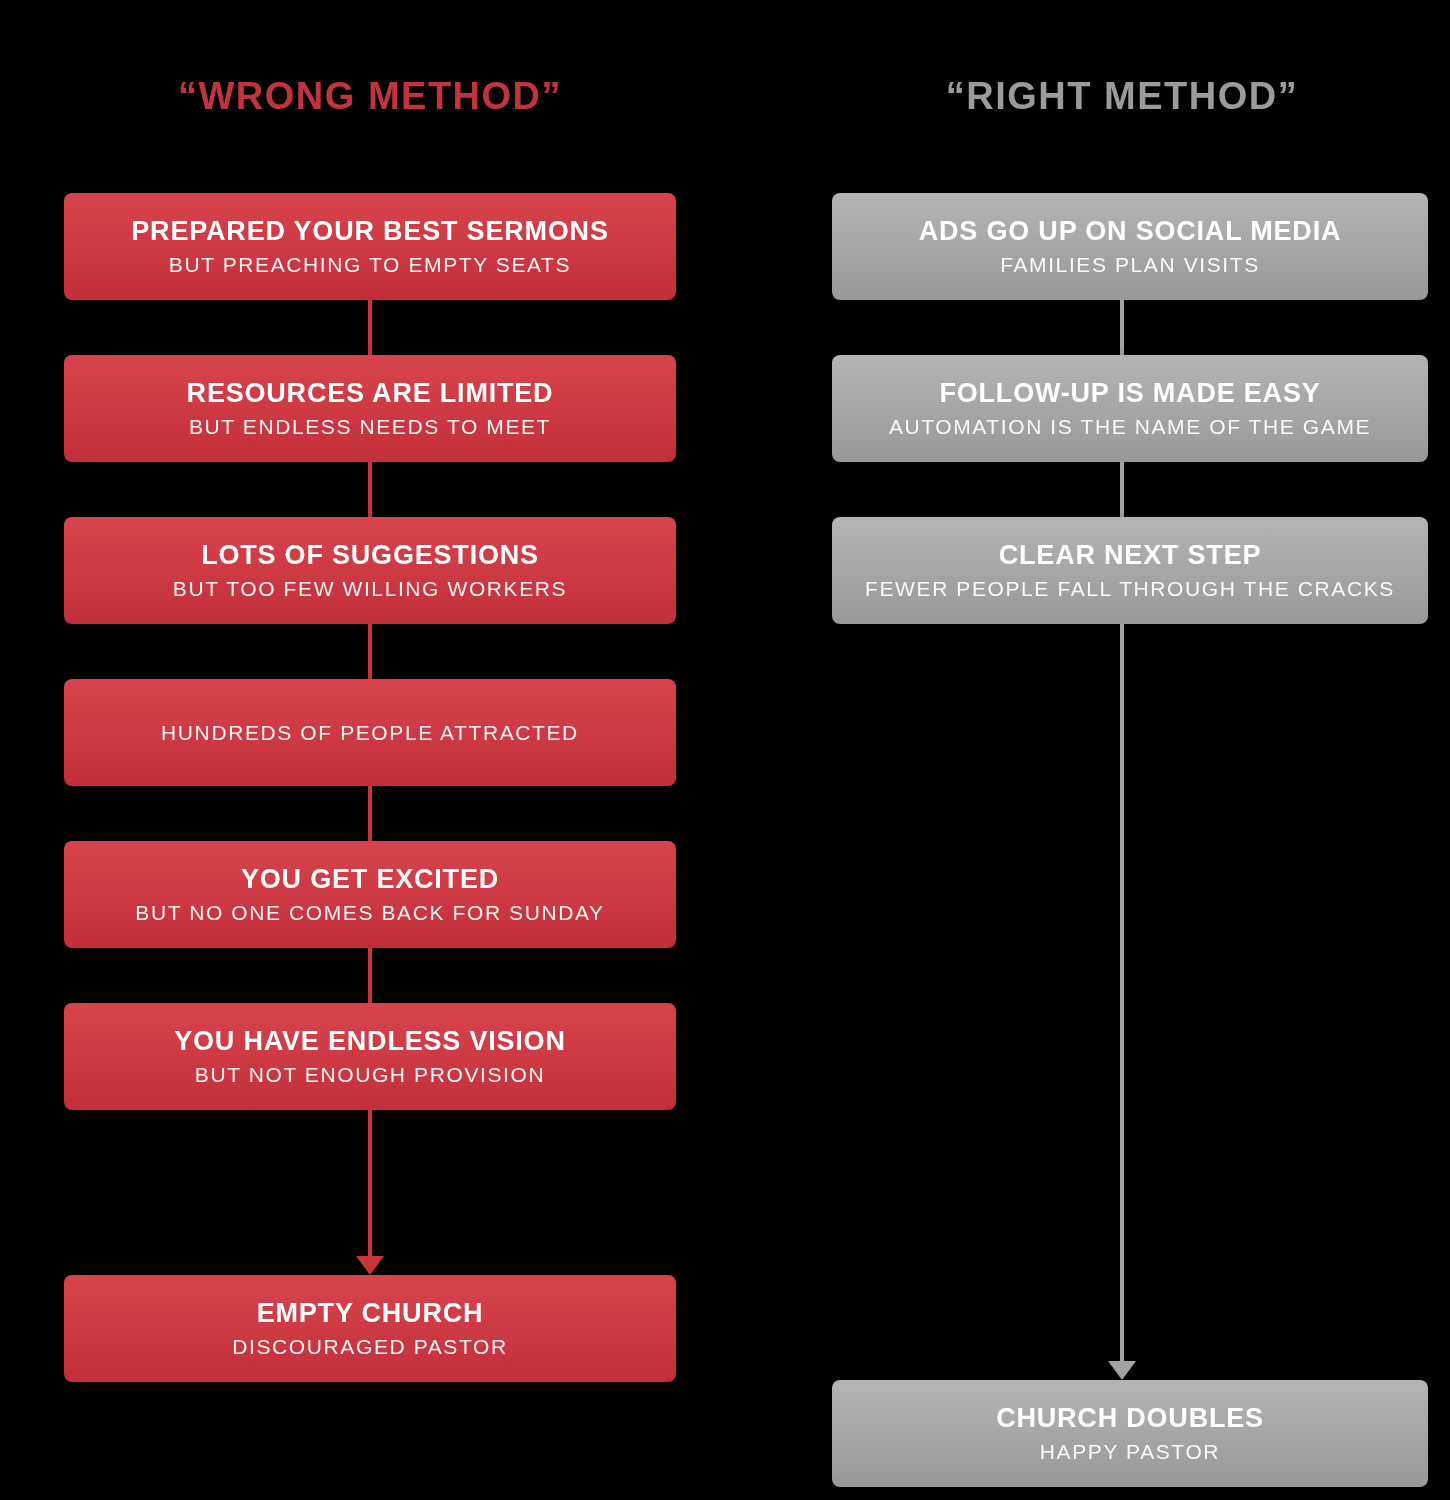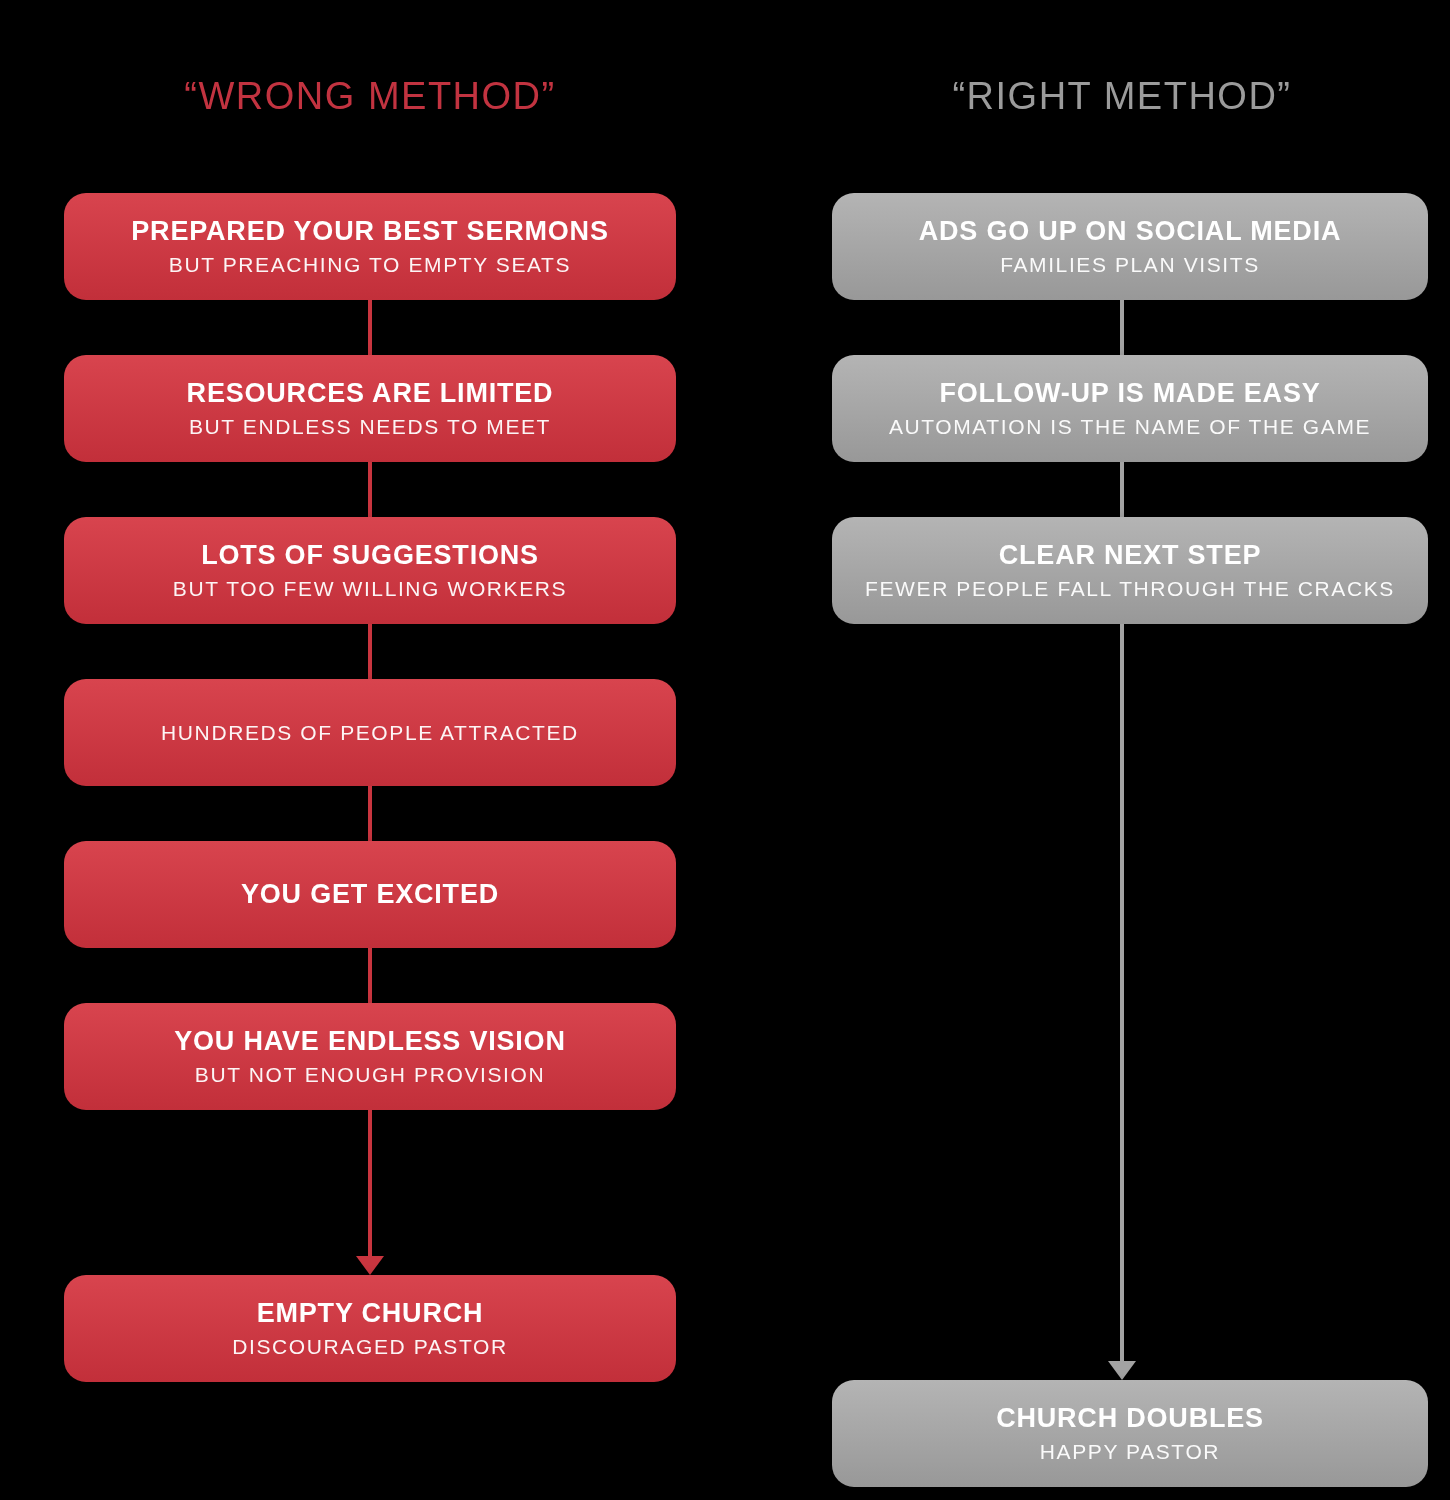--- a/index.html
+++ b/index.html
@@ -36,7 +36,7 @@
   }
   .column-title {
     font-size: 38px;
-    font-weight: 400;
+    font-weight: 700;
     letter-spacing: 1.5px;
     text-align: center;
   }

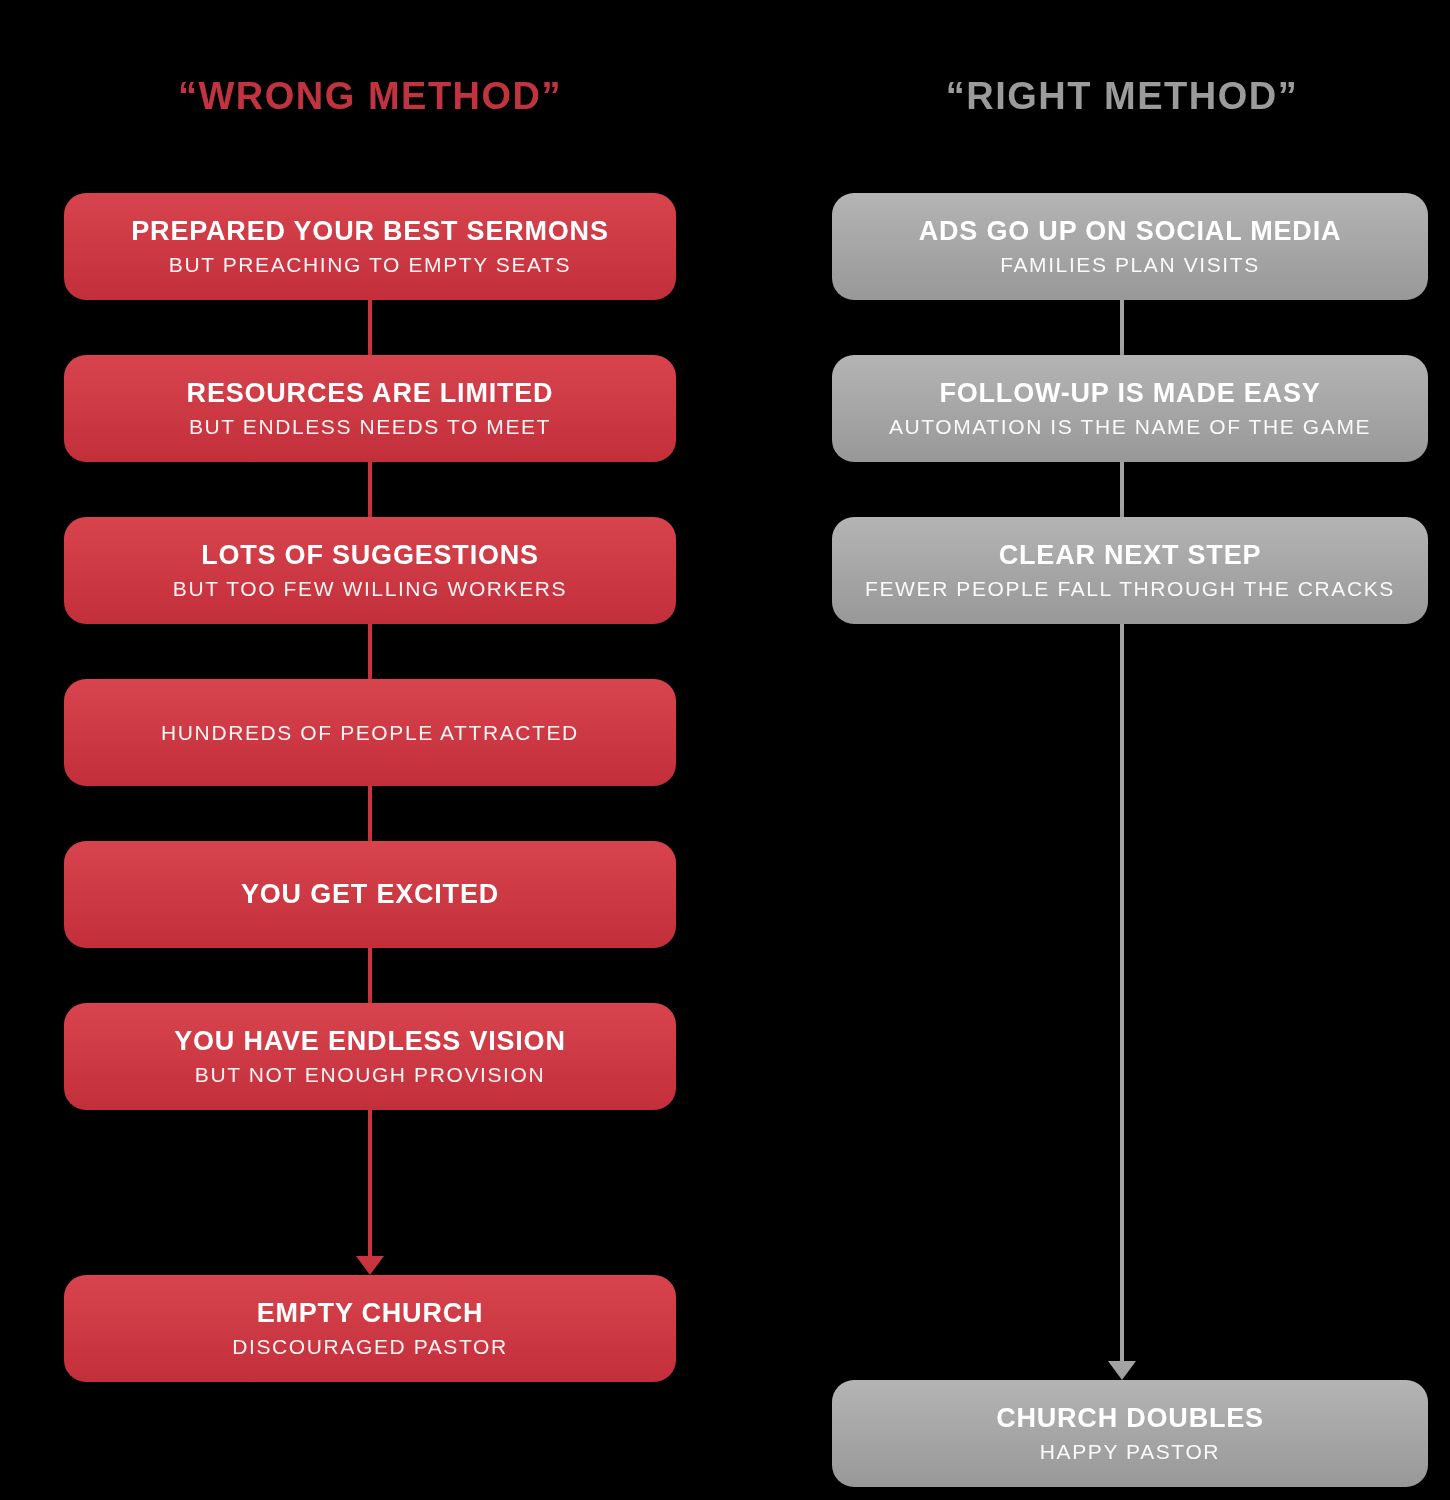--- a/index.html
+++ b/index.html
@@ -45,7 +45,7 @@
 
   .step-box {
     height: 107px;
-    border-radius: 22px;
+    border-radius: 8px;
     display: flex;
     flex-direction: column;
     align-items: center;

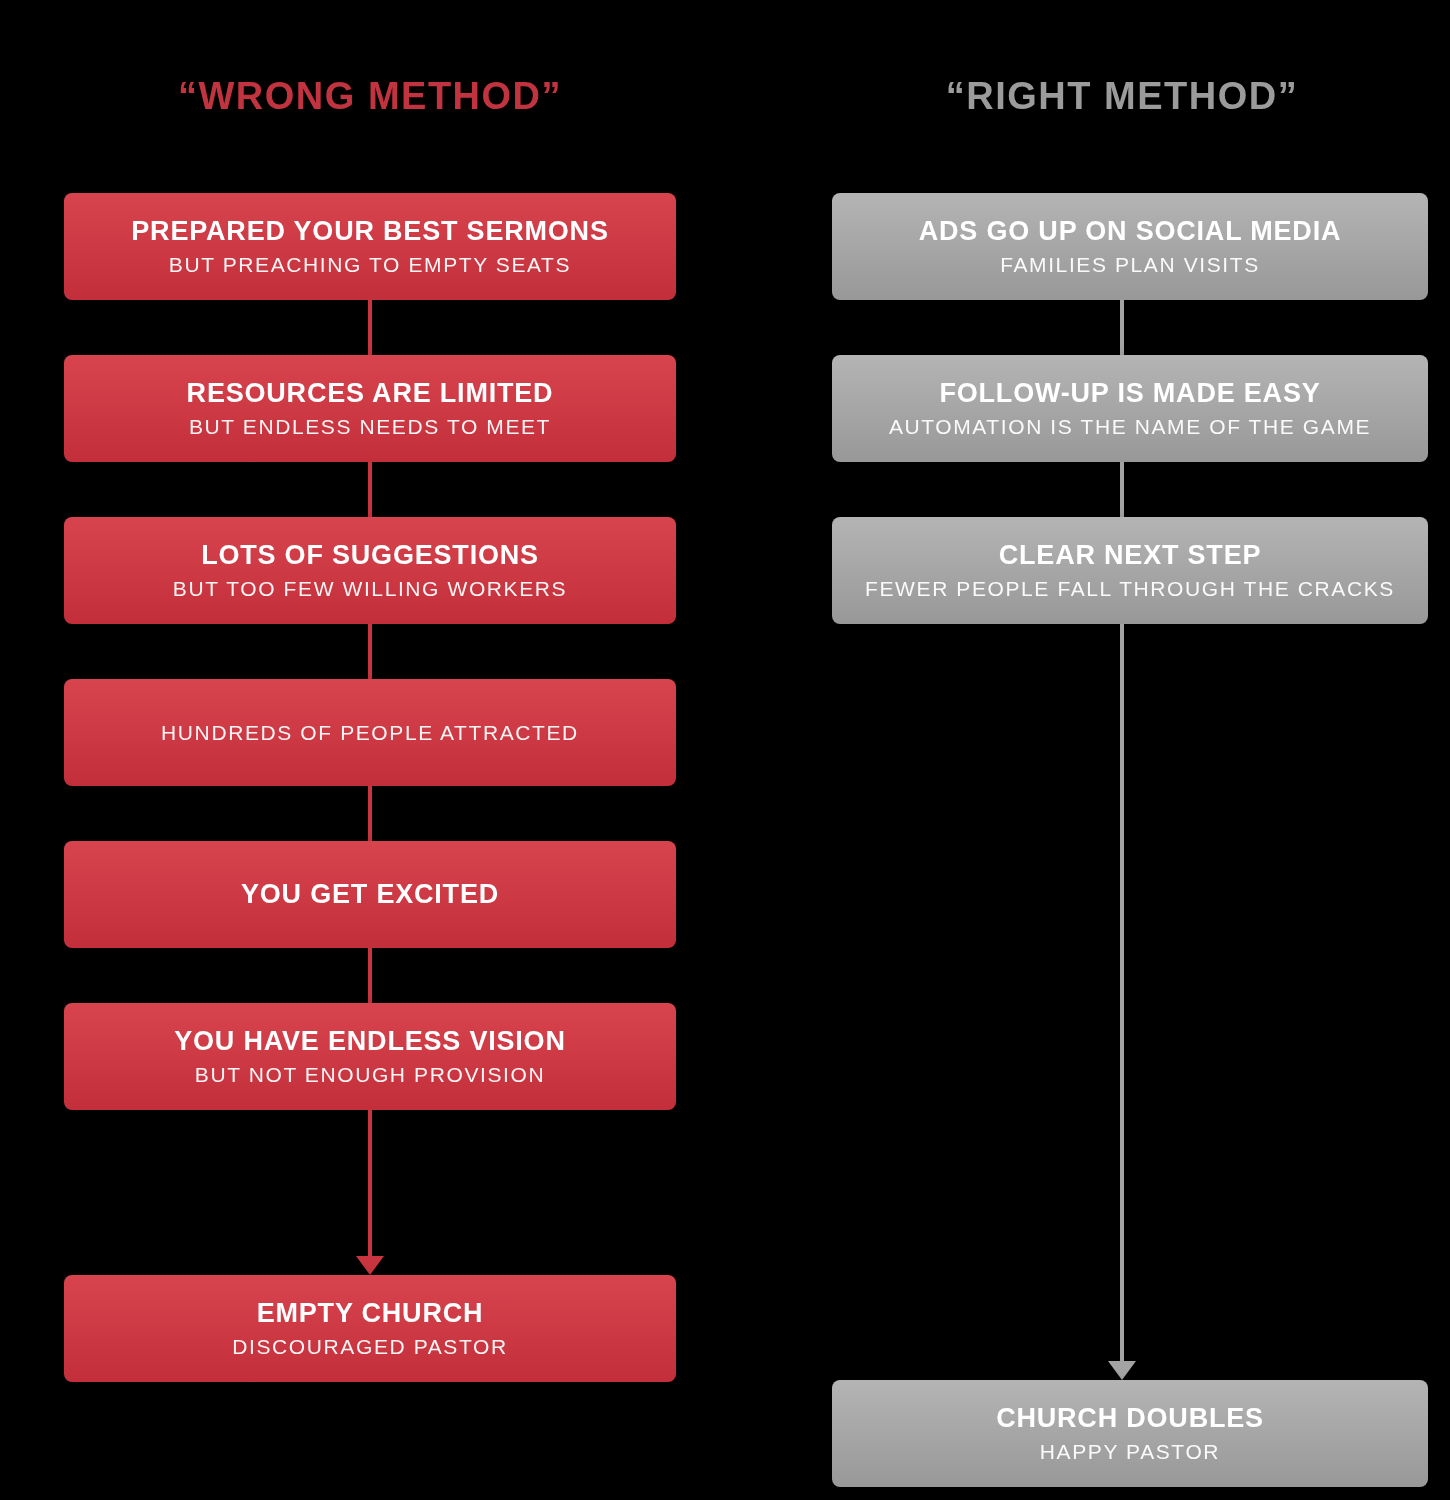--- a/index.html
+++ b/index.html
@@ -151,6 +151,7 @@
 
     <div class="step-box">
       <div class="step-title">YOU GET EXCITED</div>
+      <div class="step-subtitle">BUT NO ONE COMES BACK FOR SUNDAY</div>
     </div>
     <div class="connector connector-short">
       <div class="connector-line"></div>

